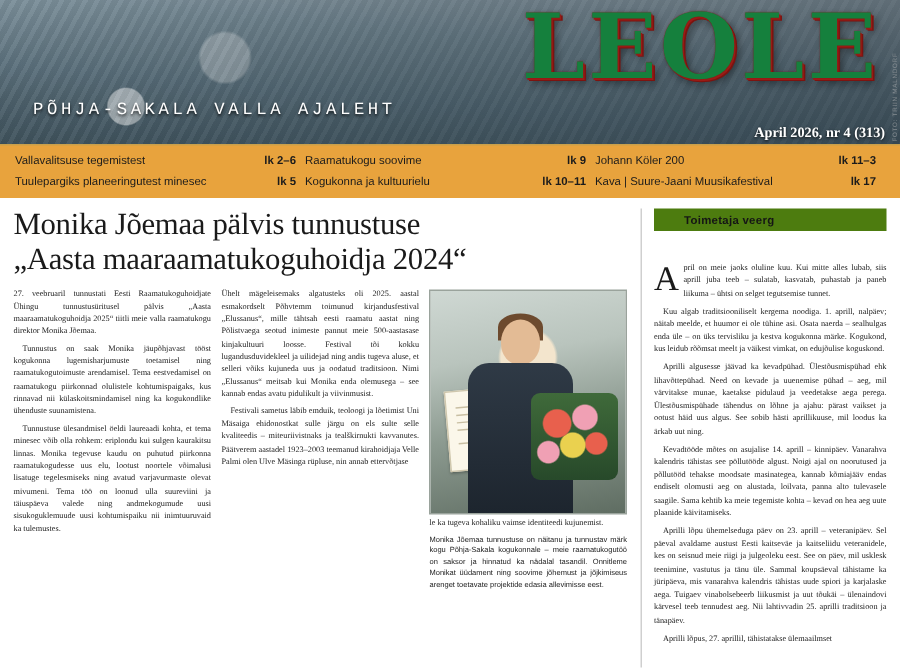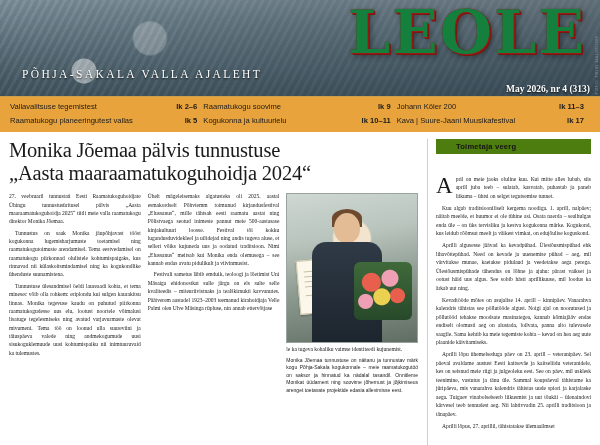--- a/index.html
+++ b/index.html
@@ -47,7 +47,7 @@
   }
   .mast-sub{
     position:absolute;left:22px;bottom:16px;
-    font-family:Liberation Serif, serif;
+    font-family:Liberation Mono, monospace;
     font-size:11.5px;letter-spacing:2.4px;
     color:#ffffff;
     text-shadow:0 1px 2px rgba(0,0,0,.8);

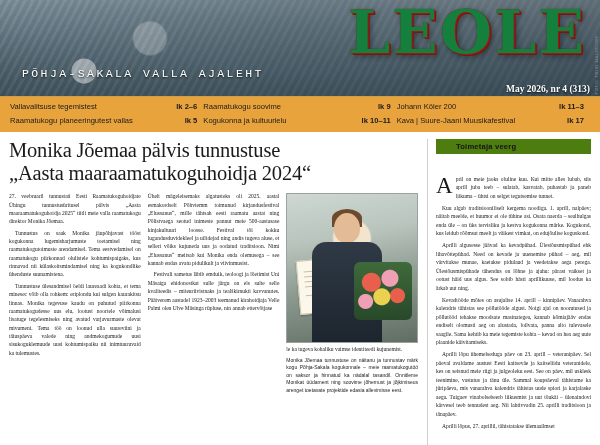--- a/index.html
+++ b/index.html
@@ -183,7 +183,7 @@
     </div>
     <div class="mast-title">LEOLE</div>
     <div class="mast-sub">PÕHJA-SAKALA VALLA AJALEHT</div>
-    <div class="mast-issue">May 2026, nr 4 (313)</div>
+    <div class="mast-issue">April 2026, nr 4 (313)</div>
   </div>
 
   <div class="indexbar">

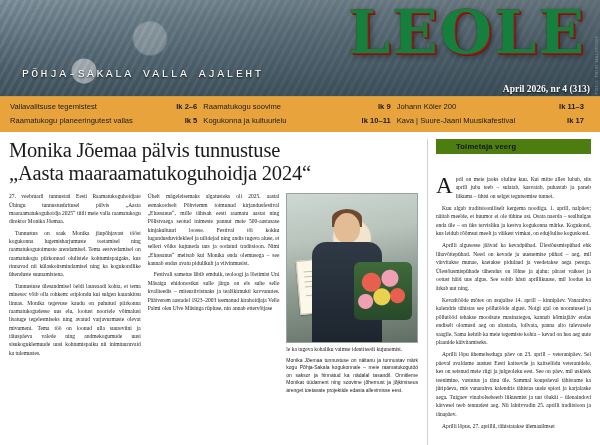--- a/index.html
+++ b/index.html
@@ -193,7 +193,7 @@
         <span class="pg">lk 2–6</span>
       </div>
       <div class="idx-row">
-        <span class="lbl">Raamatukogu planeeringutest vallas</span>
+        <span class="lbl">Tuulepargiks planeeringutest minesec</span>
         <span class="pg">lk 5</span>
       </div>
     </div>

